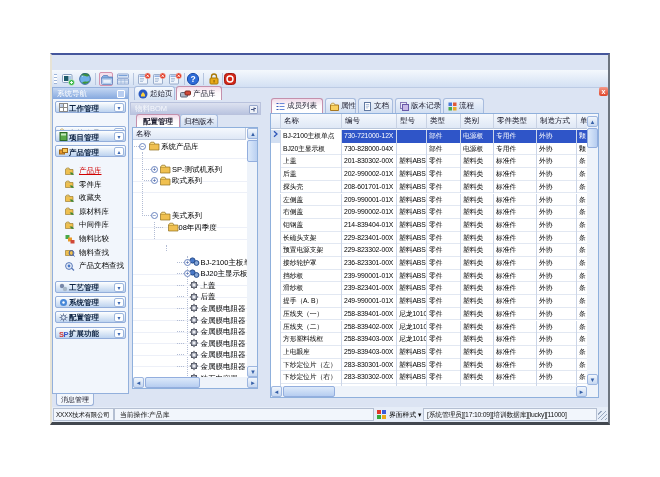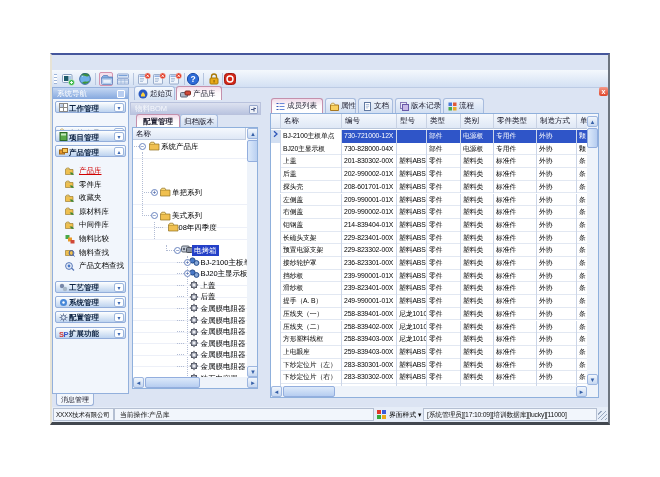--- a/index.html
+++ b/index.html
@@ -313,6 +313,15 @@
             </svg></span>
 <span style="position:absolute;left:28px;">系统产品库</span>
 </div>
+<div class="trow" style="left:0;top:35.7px;width:114px;z-index:2">
+<span class="doth" style="left:10.8px;top:5px;width:7px"></span>
+<span class="texp" style="left:17.8px">+</span>
+<span style="position:absolute;left:27px;top:0.5px"><svg width="11" height="10" viewBox="0 0 11 10">
+              <path d="M0.5 3h9.5v6h-9.5z" fill="#f0c050" stroke="#907020" stroke-width="0.7"></path>
+              <path d="M0.5 3l1.4-1.8h3l1 1.8" fill="#f8d878" stroke="#907020" stroke-width="0.7"></path>
+            </svg></span>
+<span style="position:absolute;left:39px;">SP-测试机系列</span>
+</div>
 <div class="trow" style="left:0;top:58.9px;width:114px;z-index:2">
 <span class="doth" style="left:10.8px;top:5px;width:7px"></span>
 <span class="texp" style="left:17.8px">+</span>

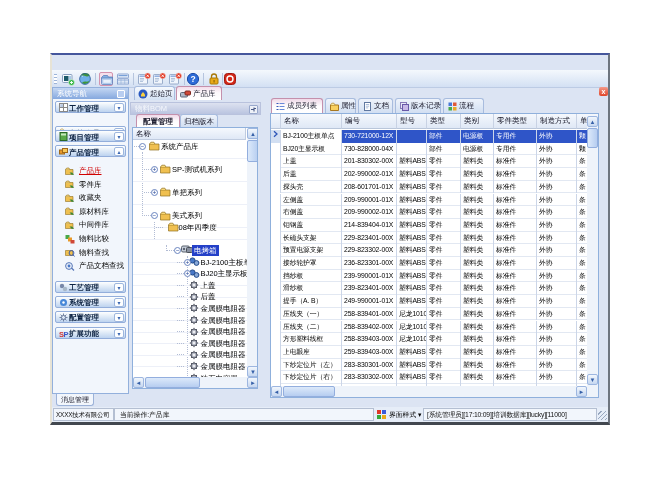--- a/index.html
+++ b/index.html
@@ -322,6 +322,15 @@
             </svg></span>
 <span style="position:absolute;left:39px;">SP-测试机系列</span>
 </div>
+<div class="trow" style="left:0;top:47.3px;width:114px;z-index:2">
+<span class="doth" style="left:10.8px;top:5px;width:7px"></span>
+<span class="texp" style="left:17.8px">+</span>
+<span style="position:absolute;left:27px;top:0.5px"><svg width="11" height="10" viewBox="0 0 11 10">
+              <path d="M0.5 3h9.5v6h-9.5z" fill="#f0c050" stroke="#907020" stroke-width="0.7"></path>
+              <path d="M0.5 3l1.4-1.8h3l1 1.8" fill="#f8d878" stroke="#907020" stroke-width="0.7"></path>
+            </svg></span>
+<span style="position:absolute;left:39px;">欧式系列</span>
+</div>
 <div class="trow" style="left:0;top:58.9px;width:114px;z-index:2">
 <span class="doth" style="left:10.8px;top:5px;width:7px"></span>
 <span class="texp" style="left:17.8px">+</span>

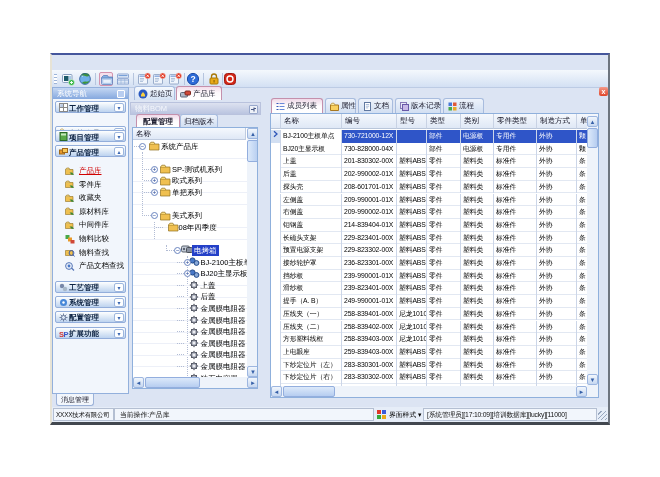--- a/index.html
+++ b/index.html
@@ -331,15 +331,6 @@
             </svg></span>
 <span style="position:absolute;left:39px;">欧式系列</span>
 </div>
-<div class="trow" style="left:0;top:58.9px;width:114px;z-index:2">
-<span class="doth" style="left:10.8px;top:5px;width:7px"></span>
-<span class="texp" style="left:17.8px">+</span>
-<span style="position:absolute;left:27px;top:0.5px"><svg width="11" height="10" viewBox="0 0 11 10">
-              <path d="M0.5 3h9.5v6h-9.5z" fill="#f0c050" stroke="#907020" stroke-width="0.7"></path>
-              <path d="M0.5 3l1.4-1.8h3l1 1.8" fill="#f8d878" stroke="#907020" stroke-width="0.7"></path>
-            </svg></span>
-<span style="position:absolute;left:39px;">单把系列</span>
-</div>
 <div class="trow" style="left:0;top:82.1px;width:114px;z-index:2">
 <span class="doth" style="left:10.8px;top:5px;width:7px"></span>
 <span class="texp" style="left:17.8px">−</span>

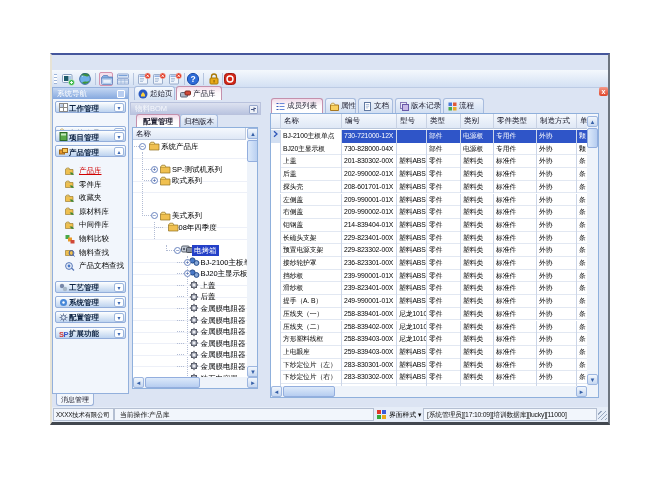--- a/index.html
+++ b/index.html
@@ -348,16 +348,6 @@
             </svg></span>
 <span style="position:absolute;left:45.5px;">08年四季度</span>
 </div>
-<div class="trow" style="left:0;top:116.89999999999999px;width:114px;z-index:2">
-<span class="doth" style="left:34.4px;top:5px;width:7px"></span>
-<span class="texp" style="left:41.4px">−</span>
-<span style="position:absolute;left:47.5px;top:0.5px"><svg width="12" height="9" viewBox="0 0 12 9">
-              <rect x="0.5" y="1" width="8" height="6" rx="1.5" fill="#c8d0dc" stroke="#58606c"></rect>
-              <rect x="5.5" y="2.5" width="6" height="5" rx="1" fill="#8890a0" stroke="#4a5058"></rect>
-              <circle cx="3" cy="4" r="1.2" fill="#5a626e"></circle>
-            </svg></span>
-<span style="position:absolute;left:59px;background:#2440c8;color:#fff;padding:0 2px;">电烤箱</span>
-</div>
 <div class="trow" style="left:0;top:128.5px;width:114px;z-index:2">
 <span class="doth" style="left:44px;top:5px;width:7px"></span>
 <span class="texp" style="left:51px">+</span>

